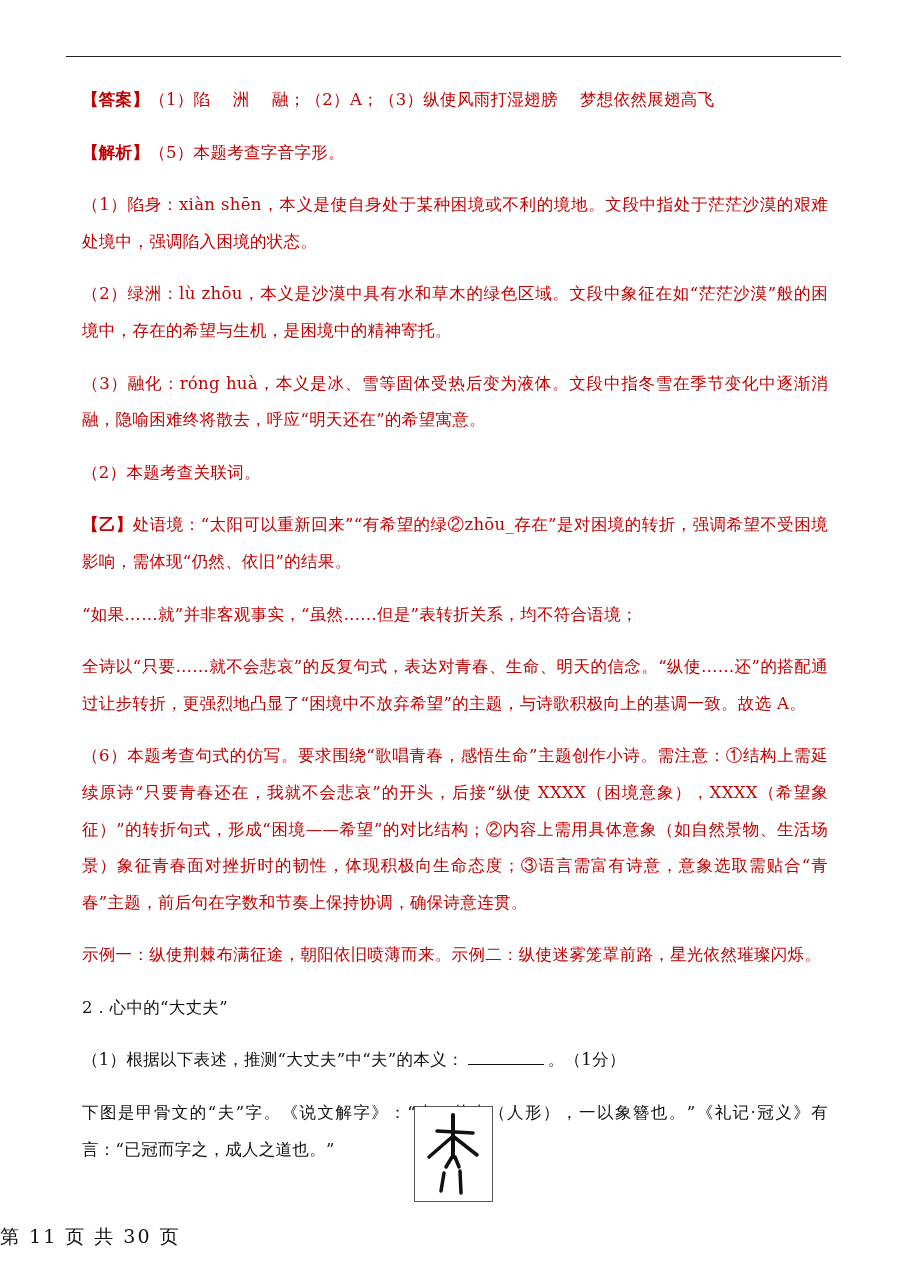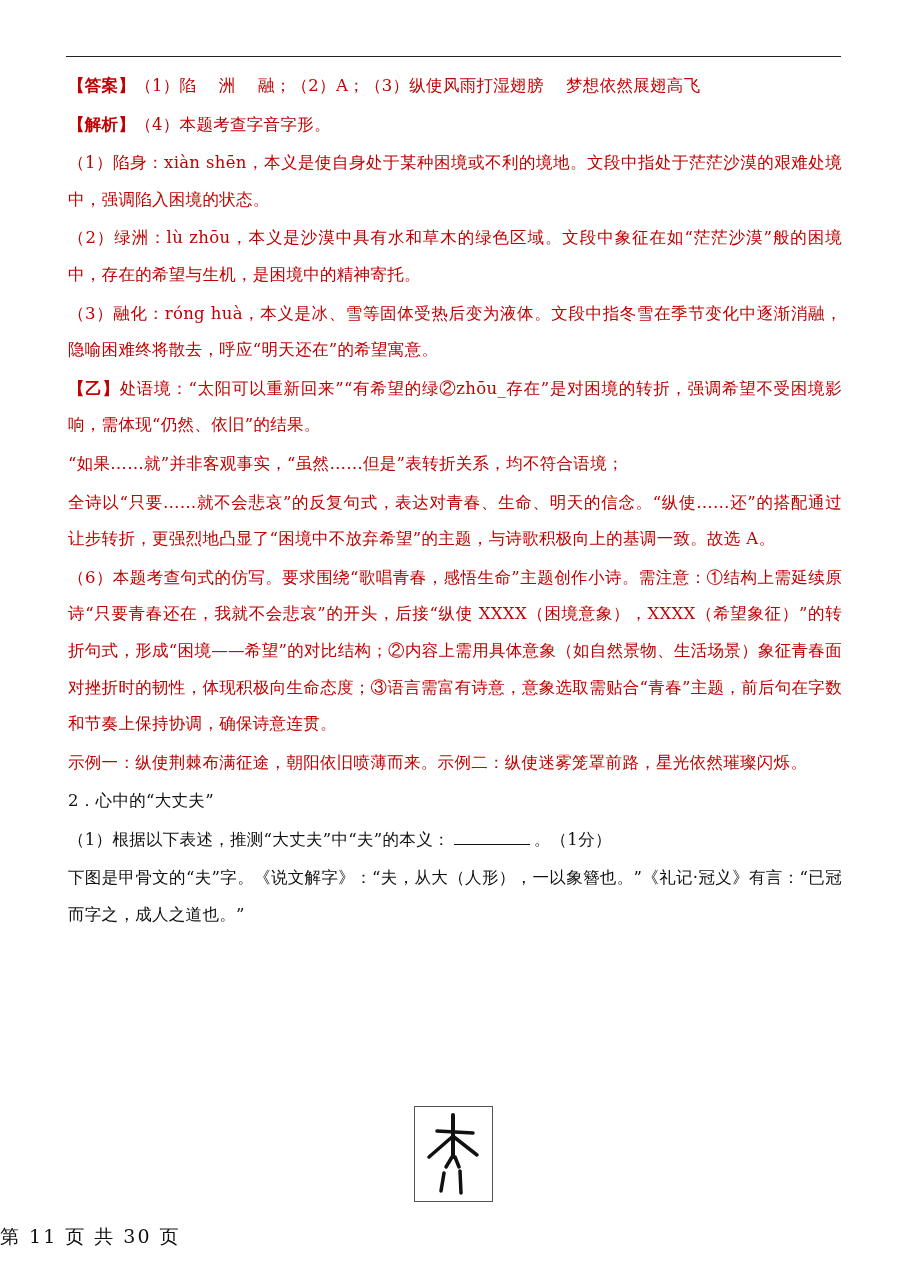--- a/index.html
+++ b/index.html
@@ -7,7 +7,7 @@
          font-family: "DejaVu Serif", "Liberation Serif", serif; }
   .rule { position: absolute; left: 66px; top: 56px; width: 775px; height: 1px; background: #222; }
   .content { position: absolute; left: 66px; top: 66px; width: 778px; }
-  .p { font-size: 16.5px; line-height: 36.6px; color: #c00000; margin: 2px; letter-spacing: 0.3px; text-align: justify; }
+  .p { font-size: 16.5px; line-height: 36.6px; color: #c00000; margin: 16px; letter-spacing: 0.3px; text-align: justify; }
   .p.black { color: #111; }
   .br { font-weight: bold; color: #c00000; }
   .blank { display: inline-block; width: 76px; border-bottom: 1px solid #111; height: 14px; vertical-align: baseline; margin: 0 4px; }

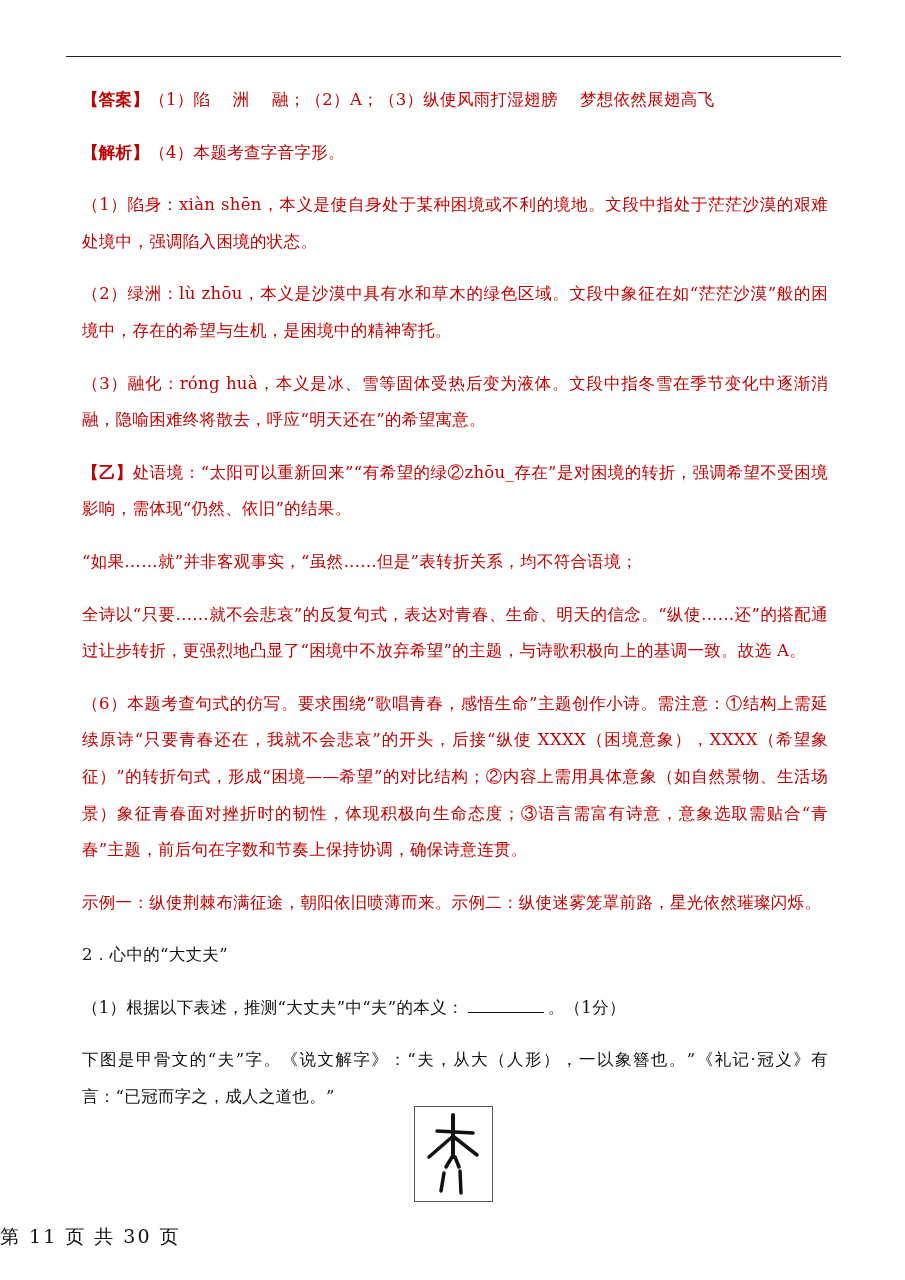--- a/index.html
+++ b/index.html
@@ -24,7 +24,7 @@
     <span class="br">【答案】</span><span>（1）陷　 洲　 融；（2）A；（3）纵使风雨打湿翅膀　 梦想依然展翅高飞</span>
   </p>
   <p class="p">
-    <span class="br">【解析】</span><span>（4）本题考查字音字形。</span>
+    <span class="br">【解析】</span><span>（5）本题考查字音字形。</span>
   </p>
   <p class="p">（1）陷身：xiàn shēn，本义是使自身处于某种困境或不利的境地。文段中指处于茫茫沙漠的艰难处境中，强调陷入困境的状态。</p>
   <p class="p">（2）绿洲：lù zhōu，本义是沙漠中具有水和草木的绿色区域。文段中象征在如“茫茫沙漠”般的困境中，存在的希望与生机，是困境中的精神寄托。</p>

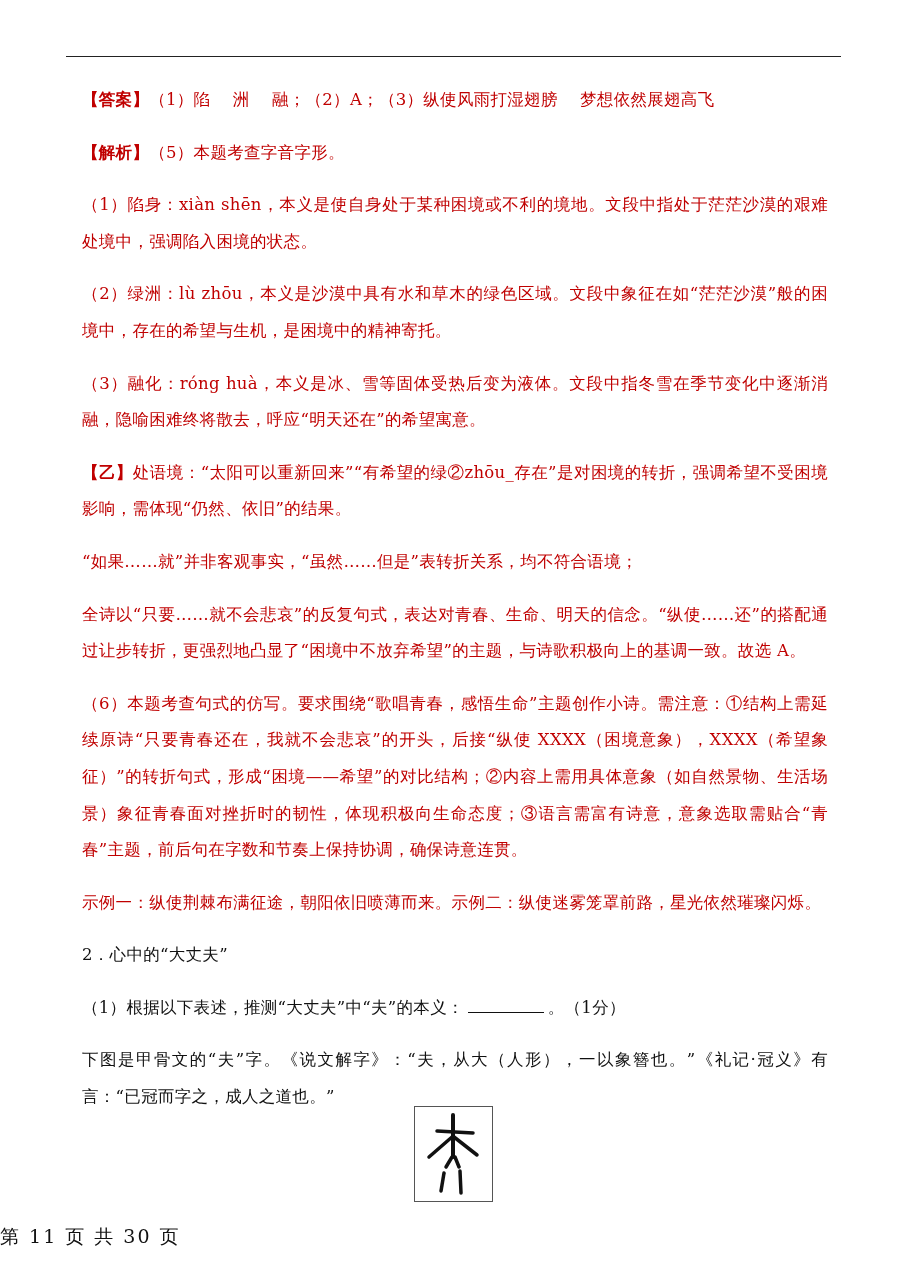--- a/index.html
+++ b/index.html
@@ -29,6 +29,7 @@
   <p class="p">（1）陷身：xiàn shēn，本义是使自身处于某种困境或不利的境地。文段中指处于茫茫沙漠的艰难处境中，强调陷入困境的状态。</p>
   <p class="p">（2）绿洲：lù zhōu，本义是沙漠中具有水和草木的绿色区域。文段中象征在如“茫茫沙漠”般的困境中，存在的希望与生机，是困境中的精神寄托。</p>
   <p class="p">（3）融化：róng huà，本义是冰、雪等固体受热后变为液体。文段中指冬雪在季节变化中逐渐消融，隐喻困难终将散去，呼应“明天还在”的希望寓意。</p>
+  <p class="p">（2）本题考查关联词。</p>
   <p class="p">
     <span class="br">【乙】</span><span>处语境：“太阳可以重新回来”“有希望的绿②zhōu_存在”是对困境的转折，强调希望不受困境影响，需体现“仍然、依旧”的结果。</span>
   </p>

